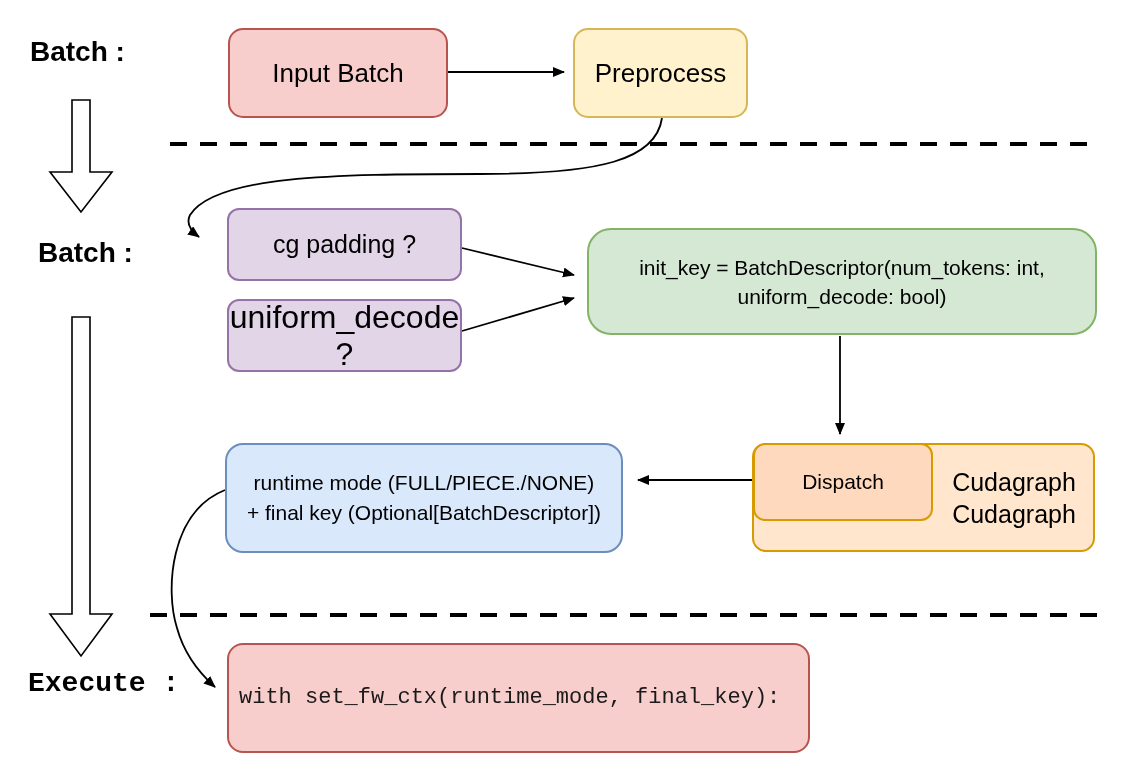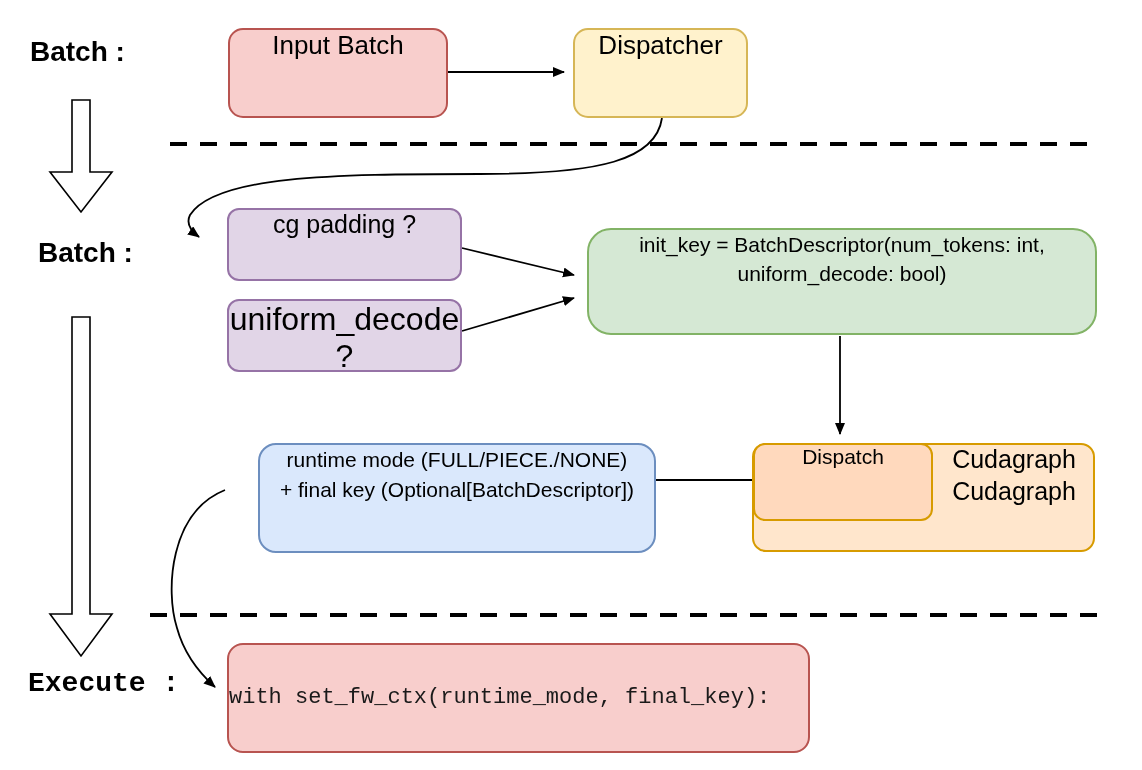--- a/index.html
+++ b/index.html
@@ -16,7 +16,7 @@
 
   .node {
     position:absolute; box-sizing:border-box; display:flex; flex-direction:column;
-    align-items:center; justify-content:flex-start; text-align:center; color:#000;
+    align-items:center; justify-content:center; text-align:center; color:#000;
   }
   .node span { display:block; }
 

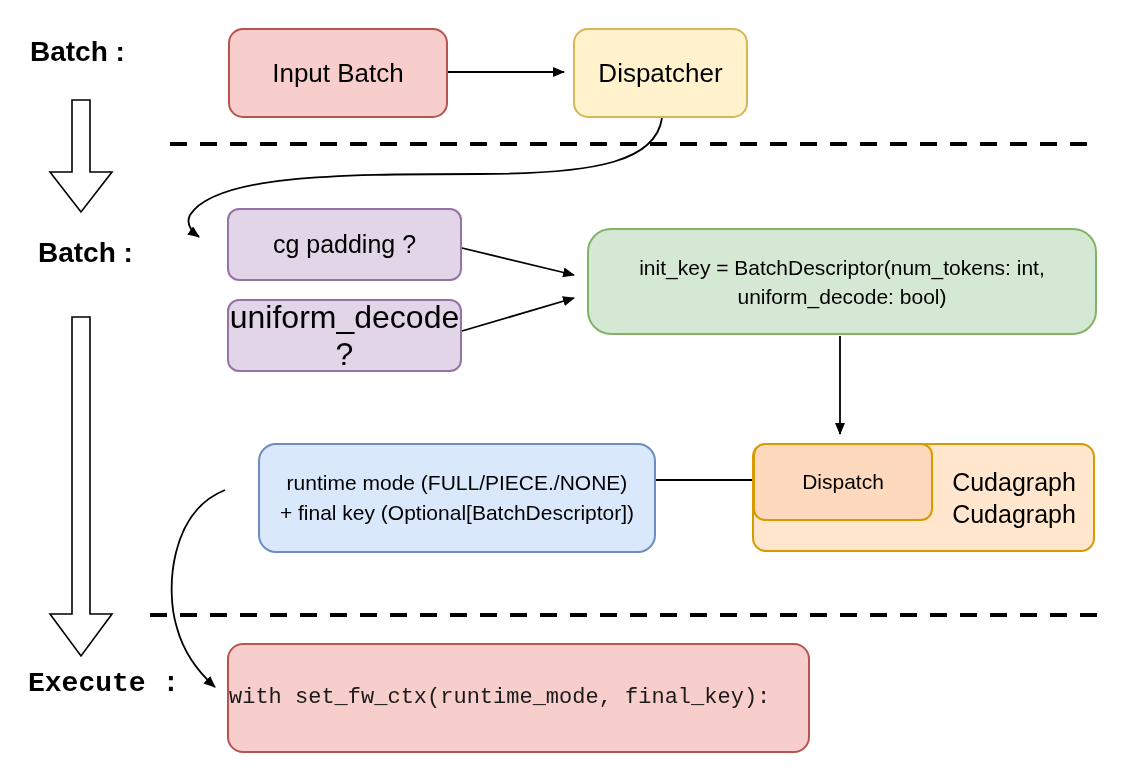--- a/index.html
+++ b/index.html
@@ -81,7 +81,7 @@
   </div>
 
   <div class="node" id="preprocess">
-    <span>Dispatcher</span>
+    <span>Preprocess</span>
   </div>
 
   <div class="node" id="cg-padding">

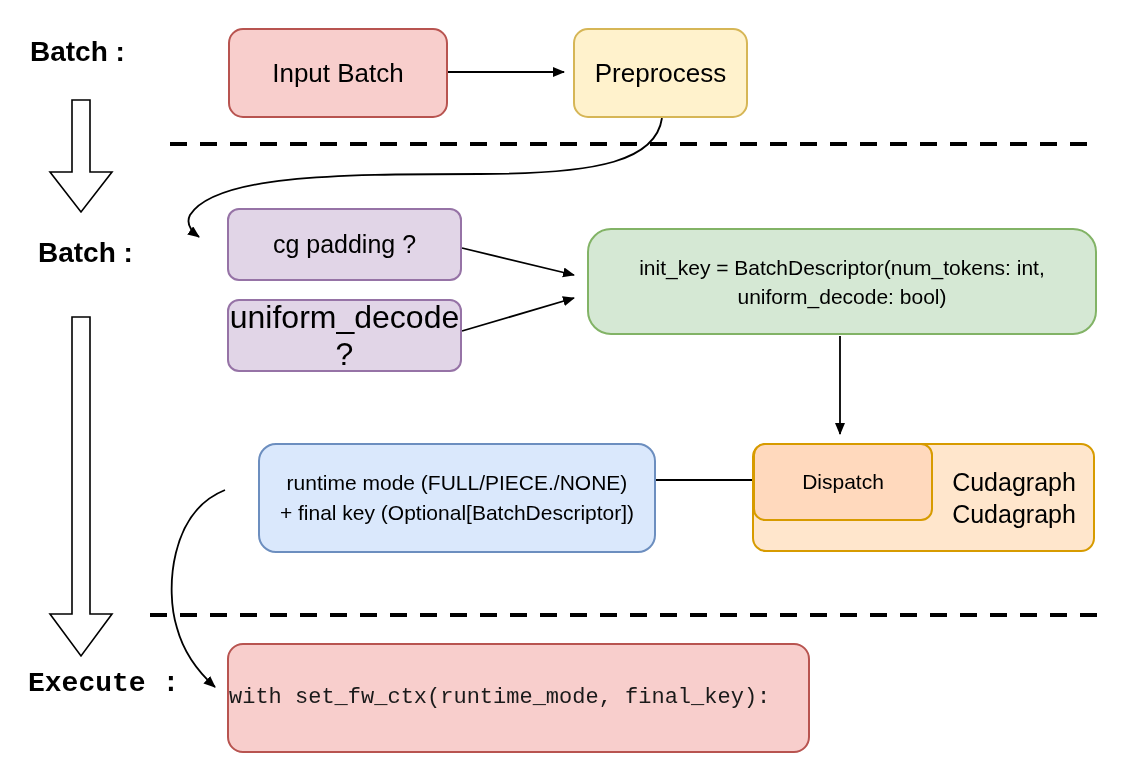--- a/index.html
+++ b/index.html
@@ -37,7 +37,7 @@
   #dispatch      { left:753px; top:443px; width:180px; height:78px;  border-radius:12px; font-size:21px;
                    background:#ffd9bd; border:2px solid #d79b00; }
   #runtime-mode  { left:225px; top:443px; width:398px; height:110px; border-radius:18px; font-size:21px;
-                   line-height:30px; background:#dae8fc; border:2px solid #6c8ebf;margin-left:33px; }
+                   line-height:30px; background:#dae8fc; border:2px solid #6c8ebf; }
   #execute-code  { left:227px; top:643px; width:583px; height:110px; border-radius:16px;
                    background:#f8cecc; border:2px solid #b85450;
                    font-family:"Liberation Mono","DejaVu Sans Mono",monospace; font-size:22px;

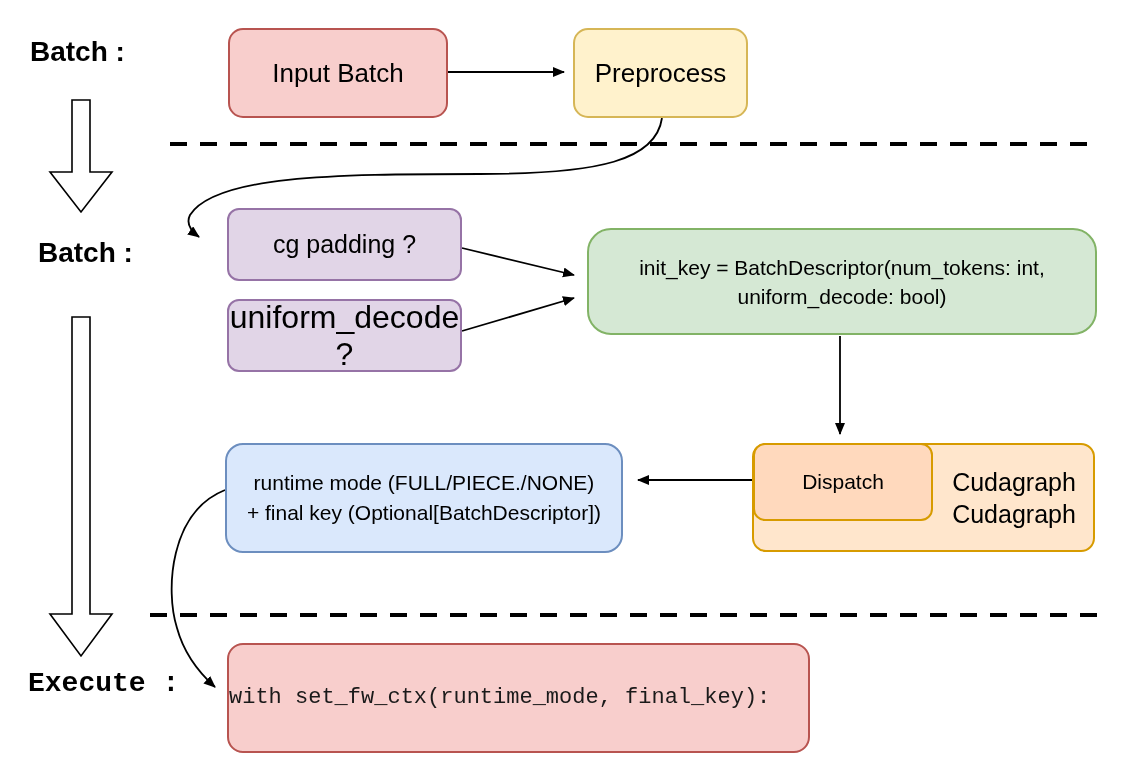--- a/index.html
+++ b/index.html
@@ -42,7 +42,7 @@
                    background:#f8cecc; border:2px solid #b85450;
                    font-family:"Liberation Mono","DejaVu Sans Mono",monospace; font-size:22px;
                    line-height:30px; align-items:flex-start; justify-content:center;
-                   text-align:left; color:#1a1a1a; }
+                   padding-left:10px; text-align:left; color:#1a1a1a; }
   #execute-code span { white-space:pre; }
 </style>
 </head>

